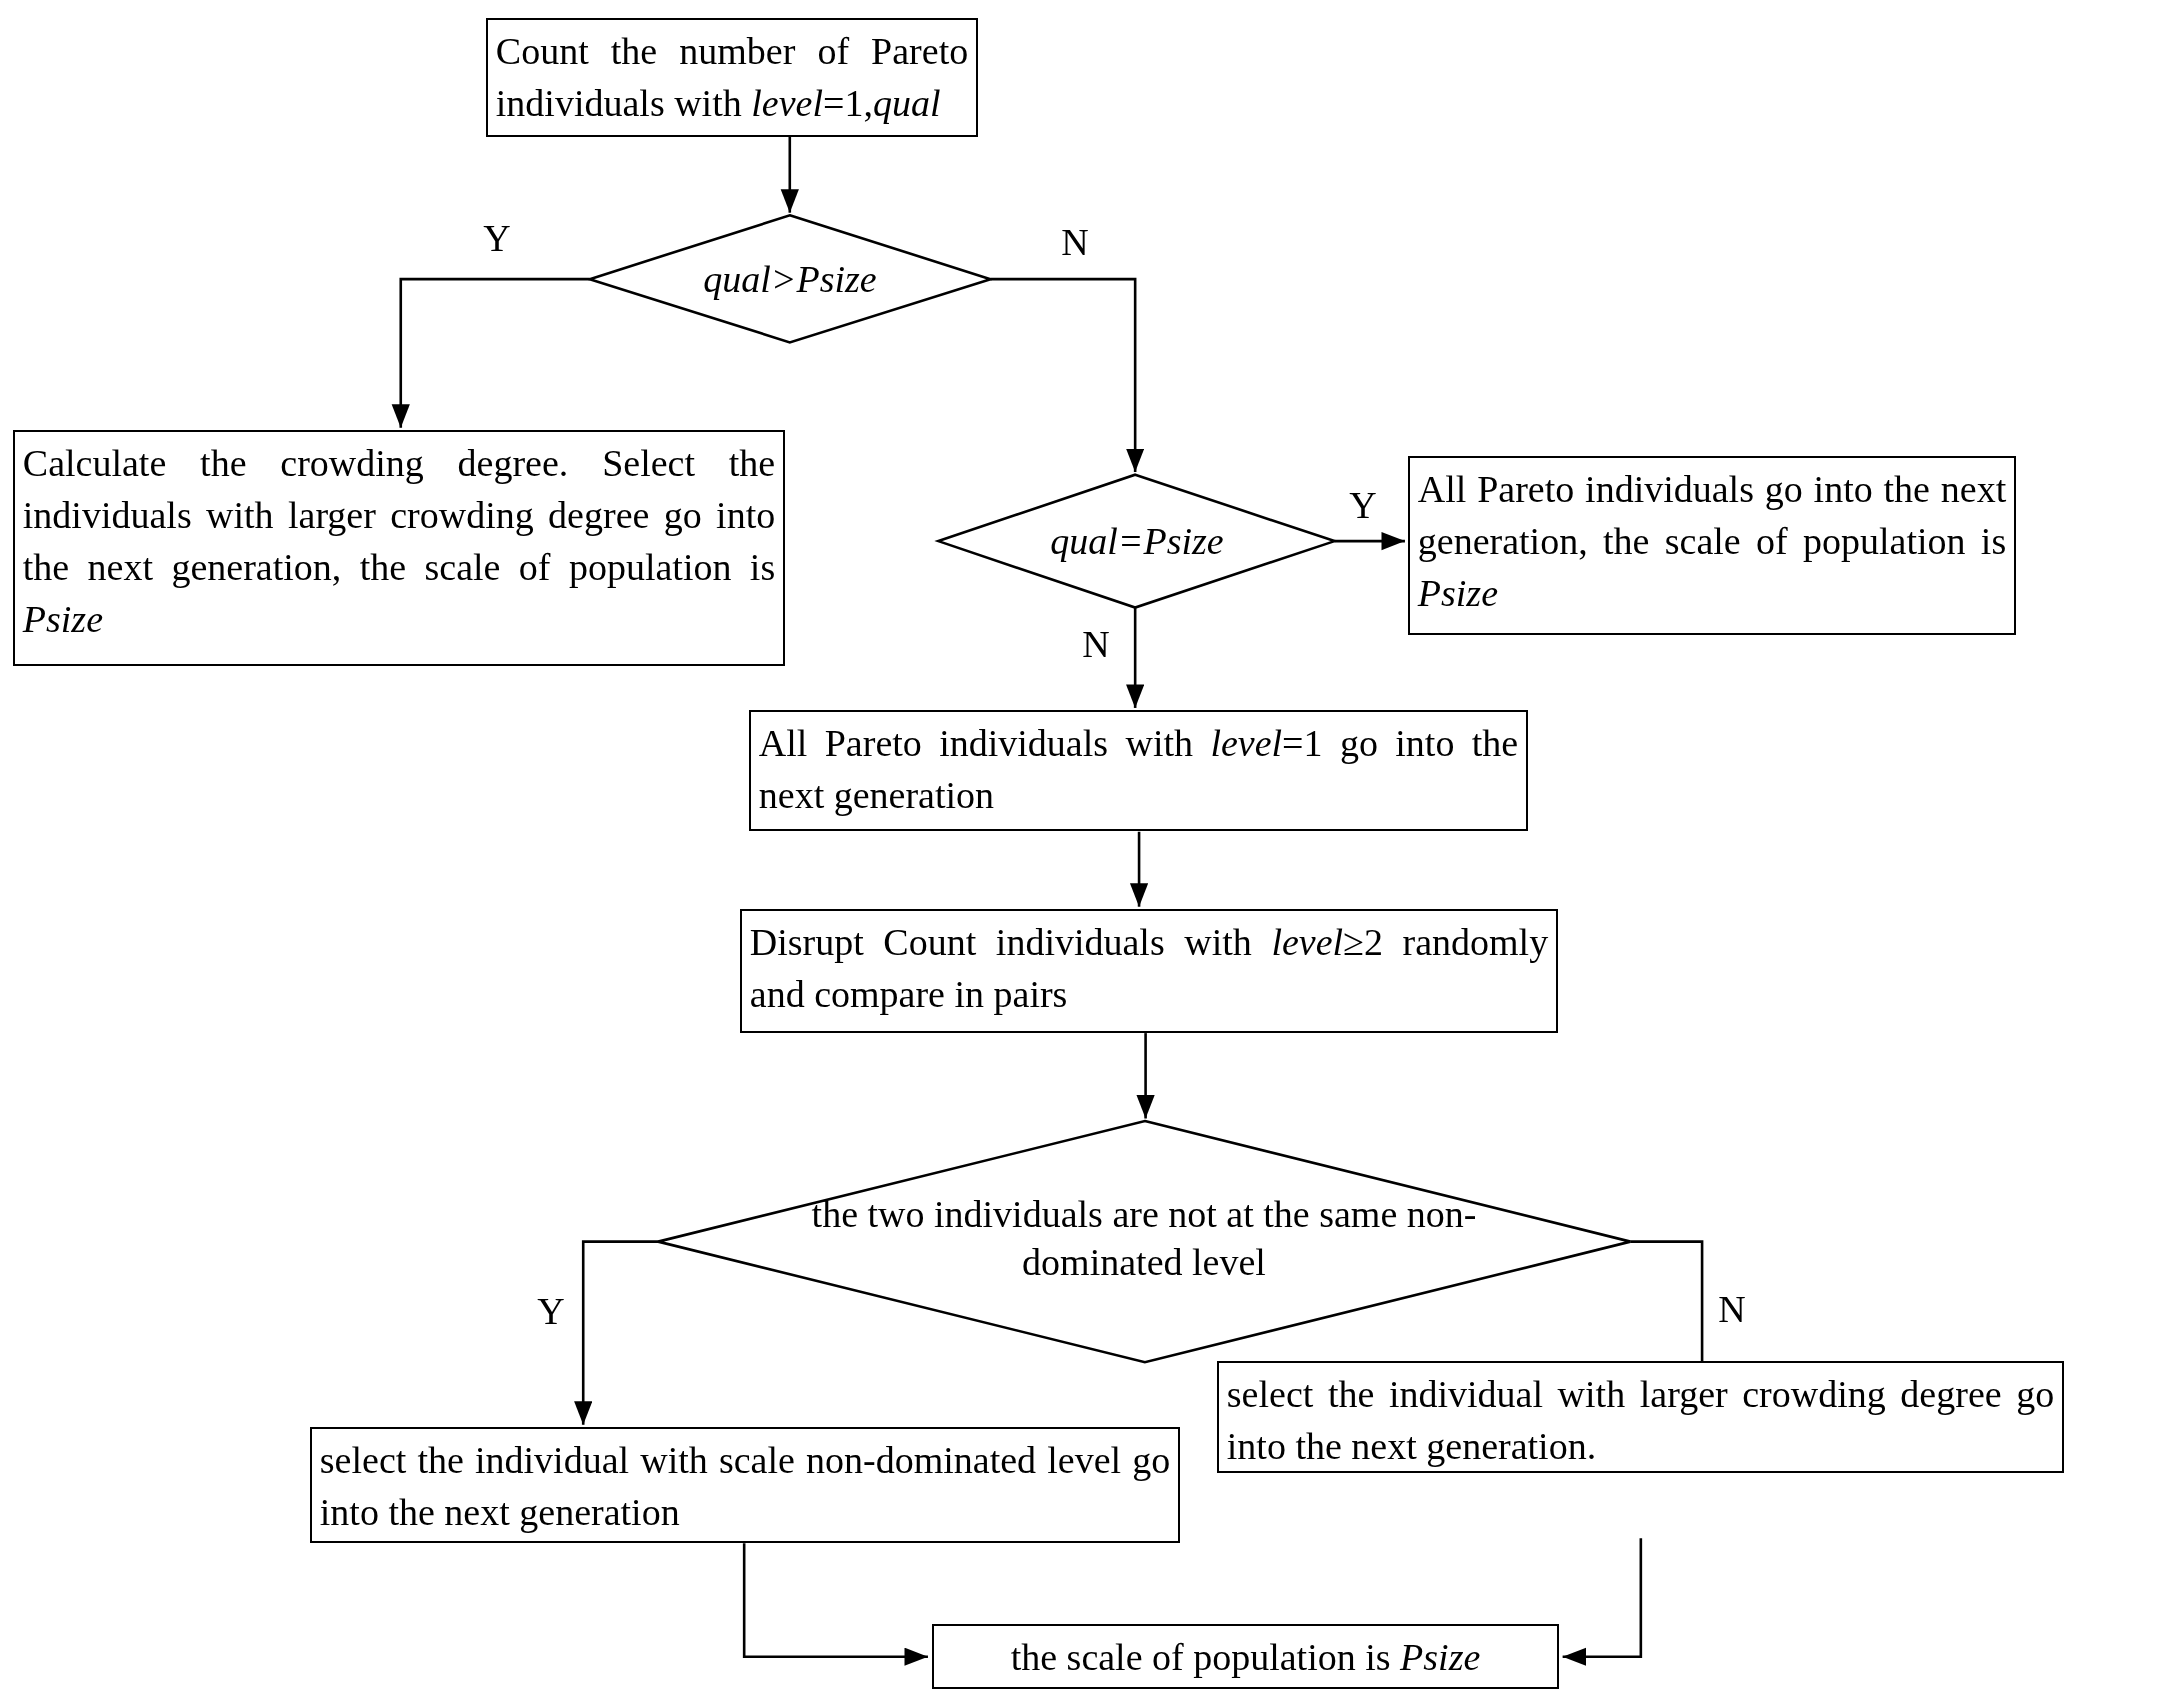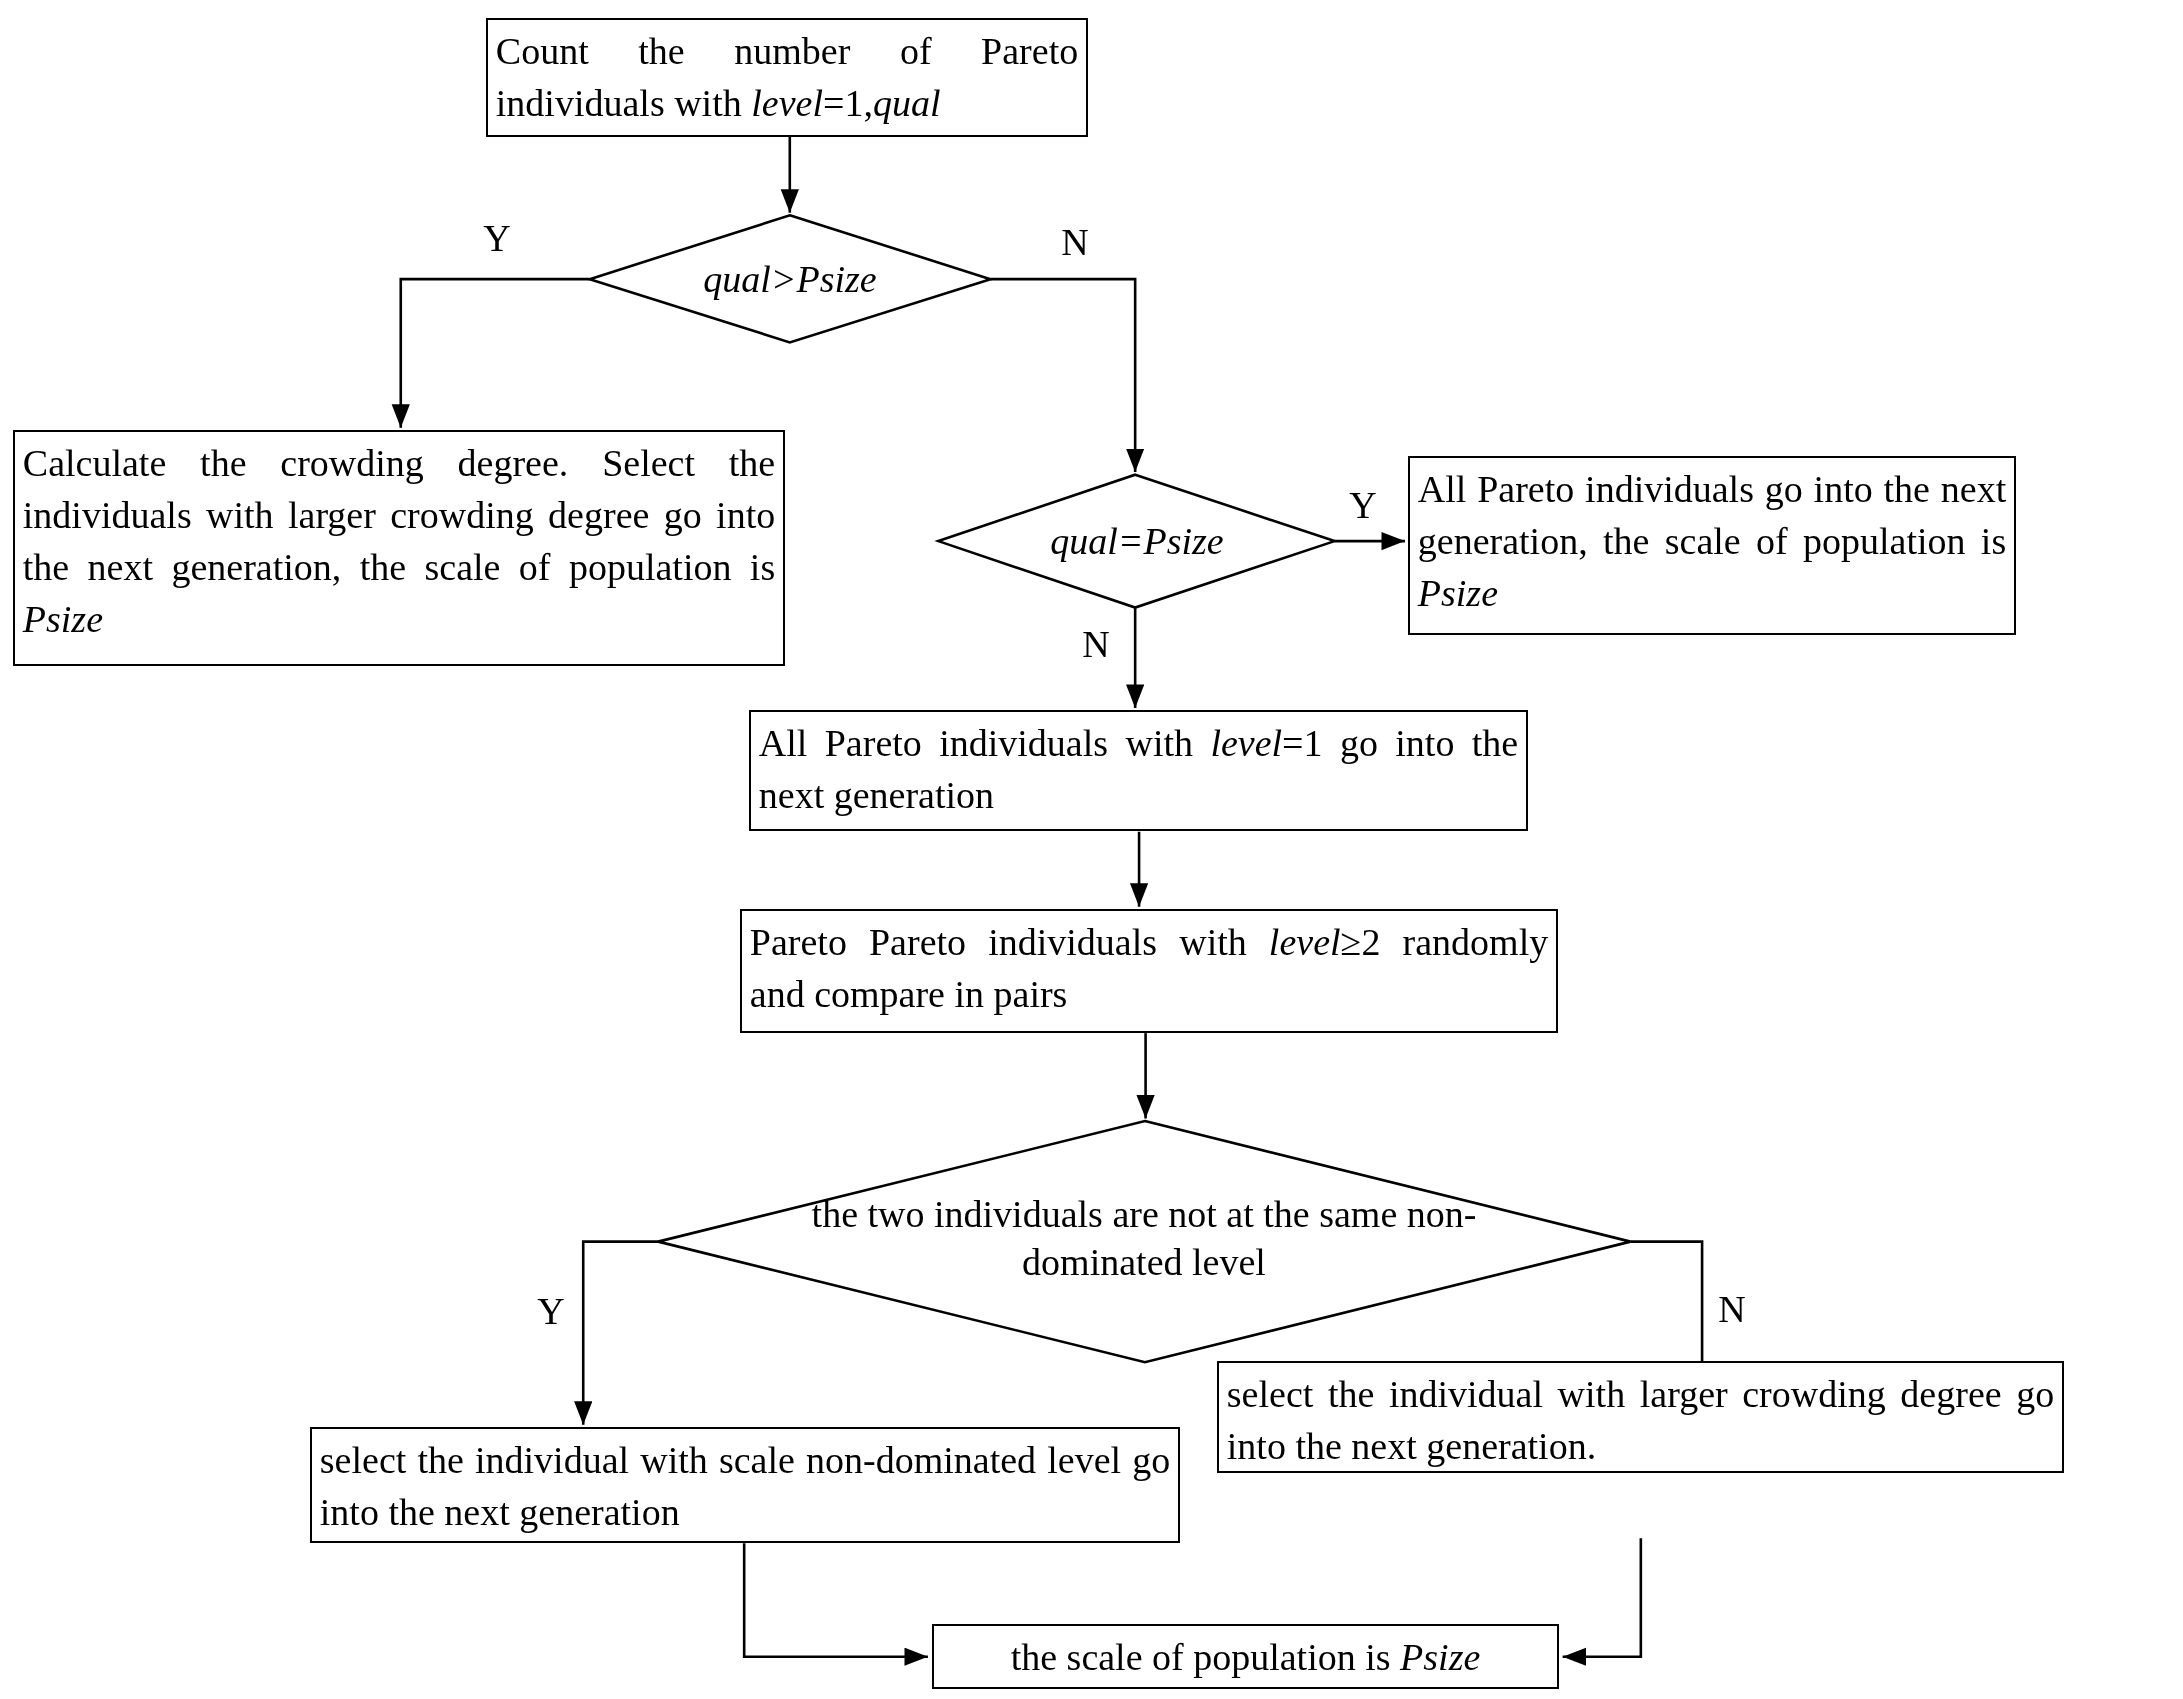--- a/index.html
+++ b/index.html
@@ -71,7 +71,7 @@
     <polygon points="1757,1720 2502,1905 1757,2090 1010,1905" fill="#fff" stroke="#000" stroke-width="4"></polygon>
   </svg>
 
-  <div class="box" style="left:486px;top:18px;width:602px;height:119px"><span>Count the number of Pareto individuals with </span><span style="font-style: italic;">level</span><span>=1,</span><span style="font-style: italic;">qual</span></div>
+  <div class="box" style="left:486px;top:18px;width:492px;height:119px"><span>Count the number of Pareto individuals with </span><span style="font-style: italic;">level</span><span>=1,</span><span style="font-style: italic;">qual</span></div>
 
   <div class="box" style="left:13px;top:430px;width:772px;height:236px"><span>Calculate the crowding degree. Select the individuals with larger crowding degree go into the next generation, the scale of population is </span><span style="font-style: italic;">Psize</span></div>
 

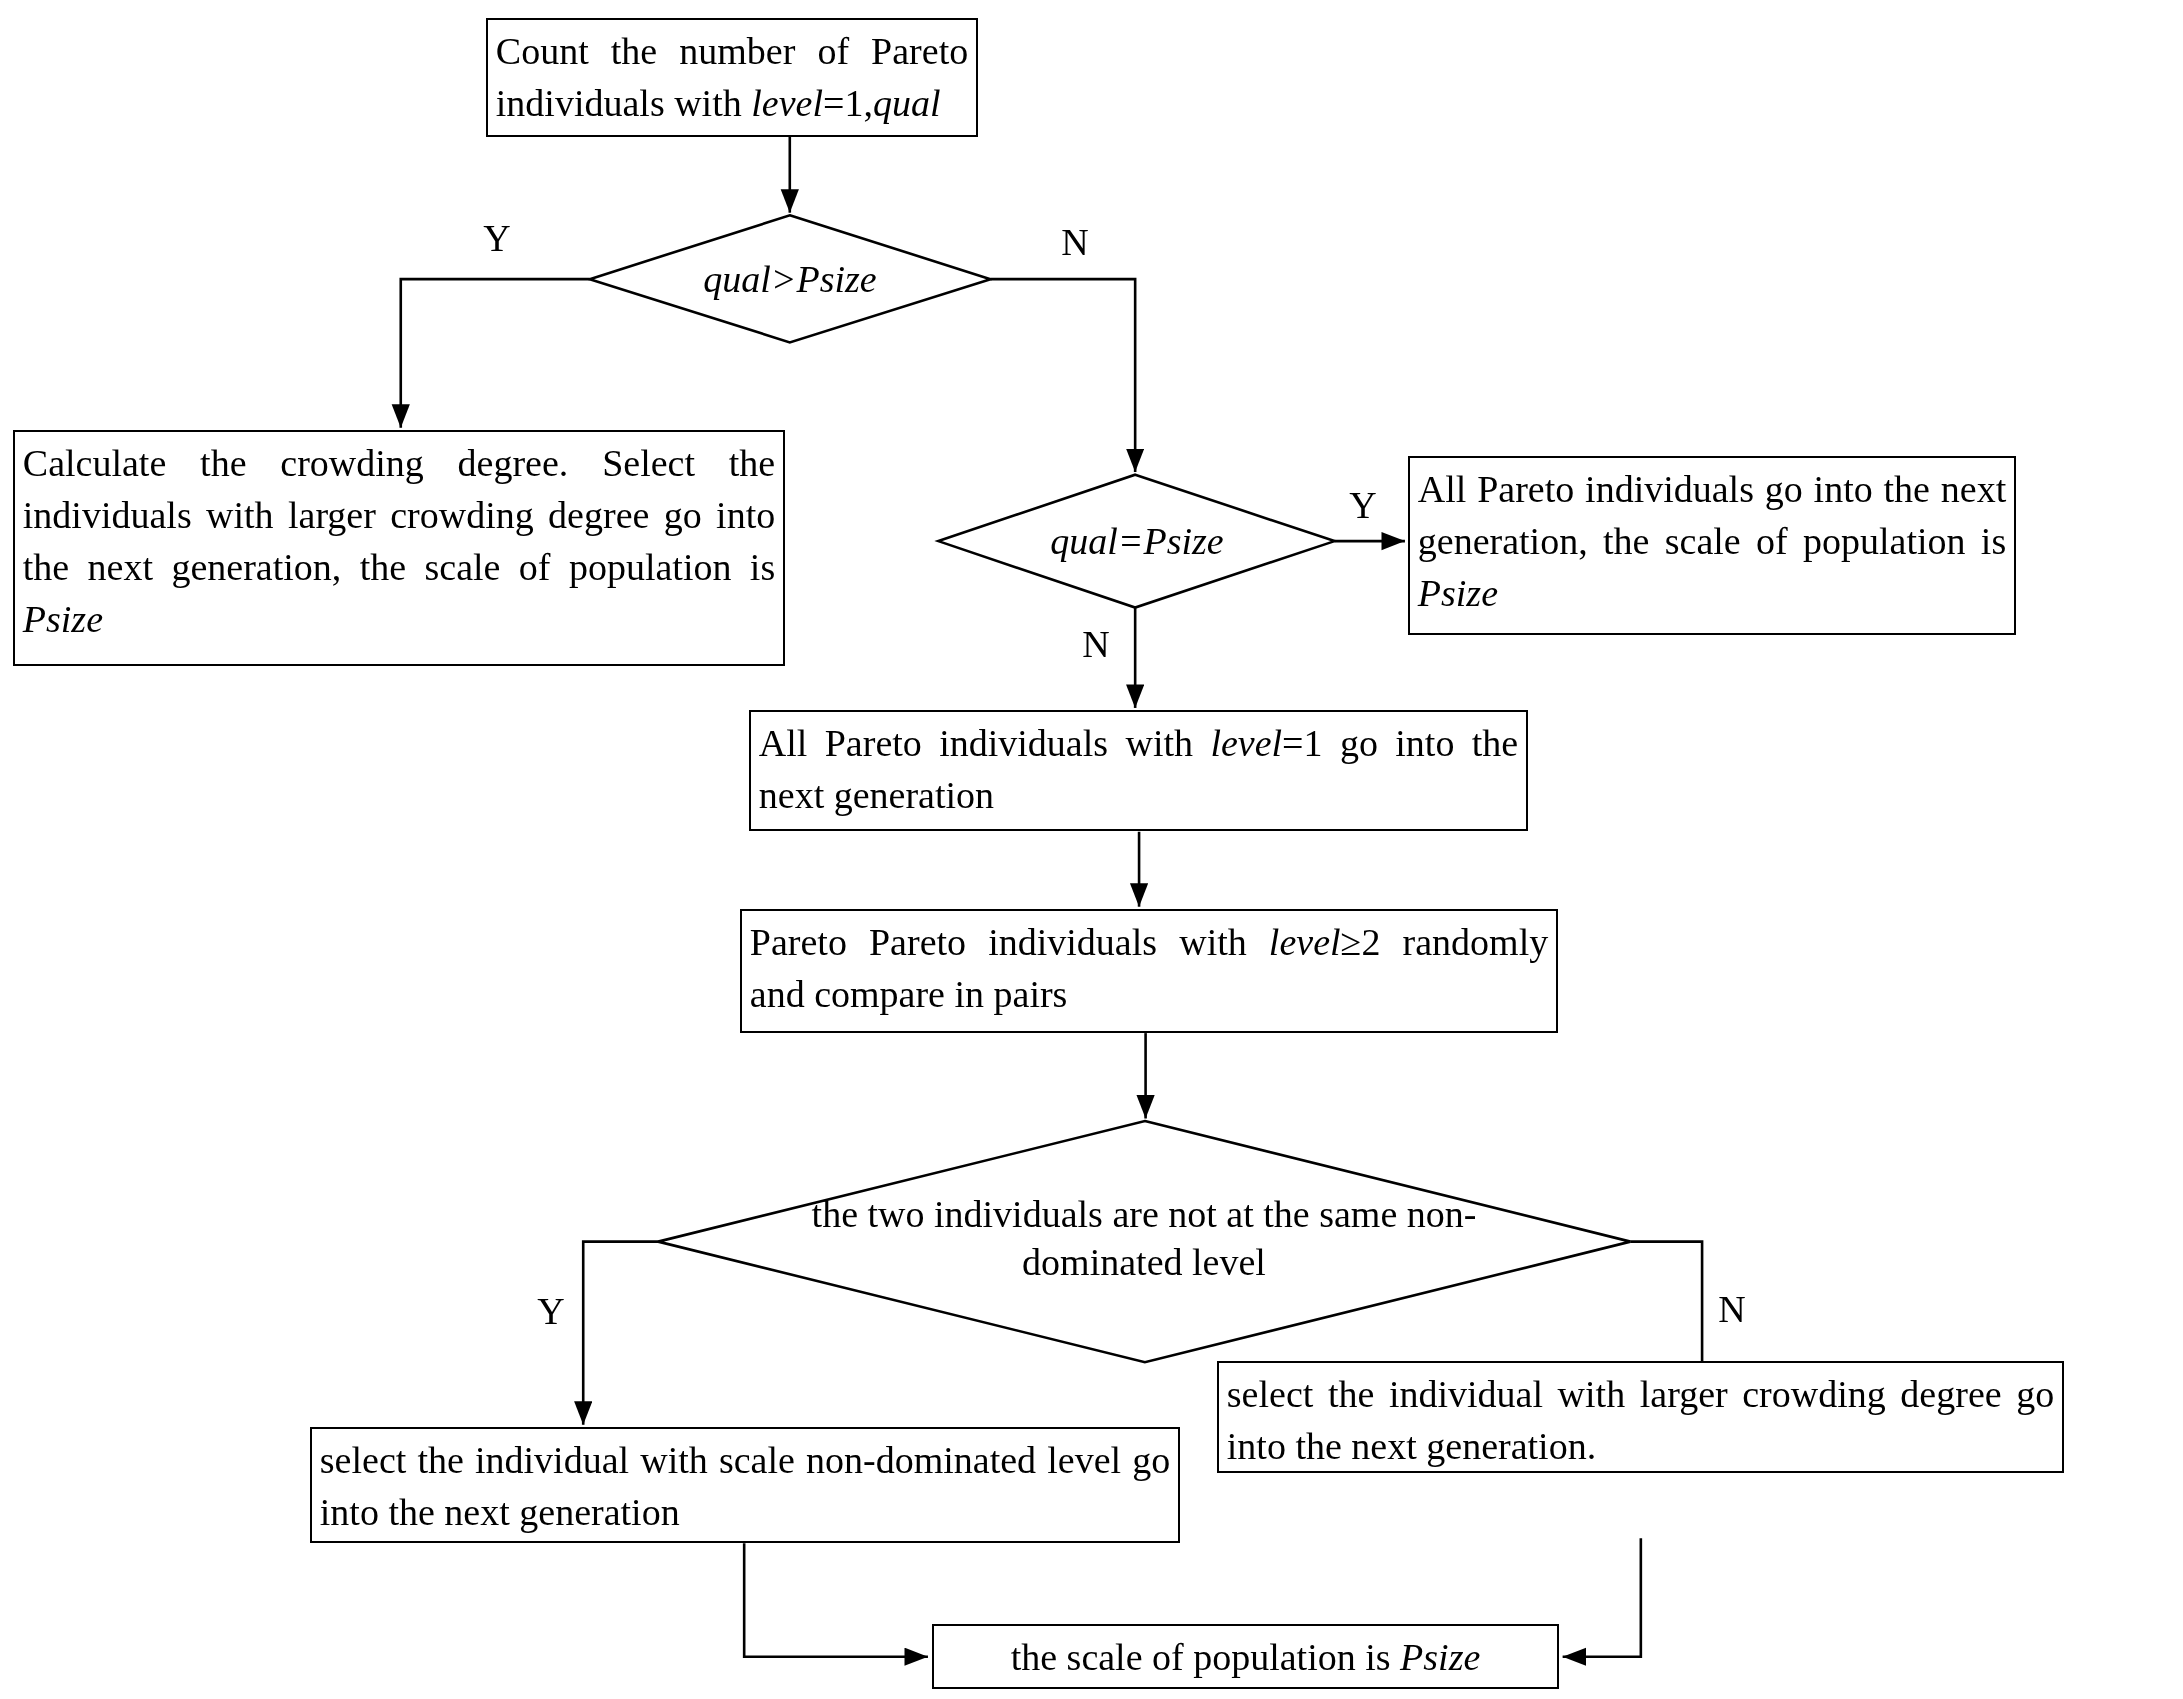--- a/index.html
+++ b/index.html
@@ -79,7 +79,7 @@
 
   <div class="box" style="left:749px;top:710px;width:779px;height:121px"><span>All Pareto individuals with </span><span style="font-style: italic;">level</span><span>=1 go into the next generation</span></div>
 
-  <div class="box" style="left:740px;top:909px;width:818px;height:124px"><span>Pareto Pareto individuals with </span><span style="font-style: italic;">level</span><span>≥2 randomly and compare in pairs</span></div>
+  <div class="box" style="left:740px;top:909px;width:818px;height:124px"><span>Disrupt Count individuals with </span><span style="font-style: italic;">level</span><span>≥2 randomly and compare in pairs</span></div>
 
   <div class="box" style="left:310px;top:1427px;width:870px;height:116px"><span>select the individual with scale non-dominated level go into the next generation</span></div>
 

